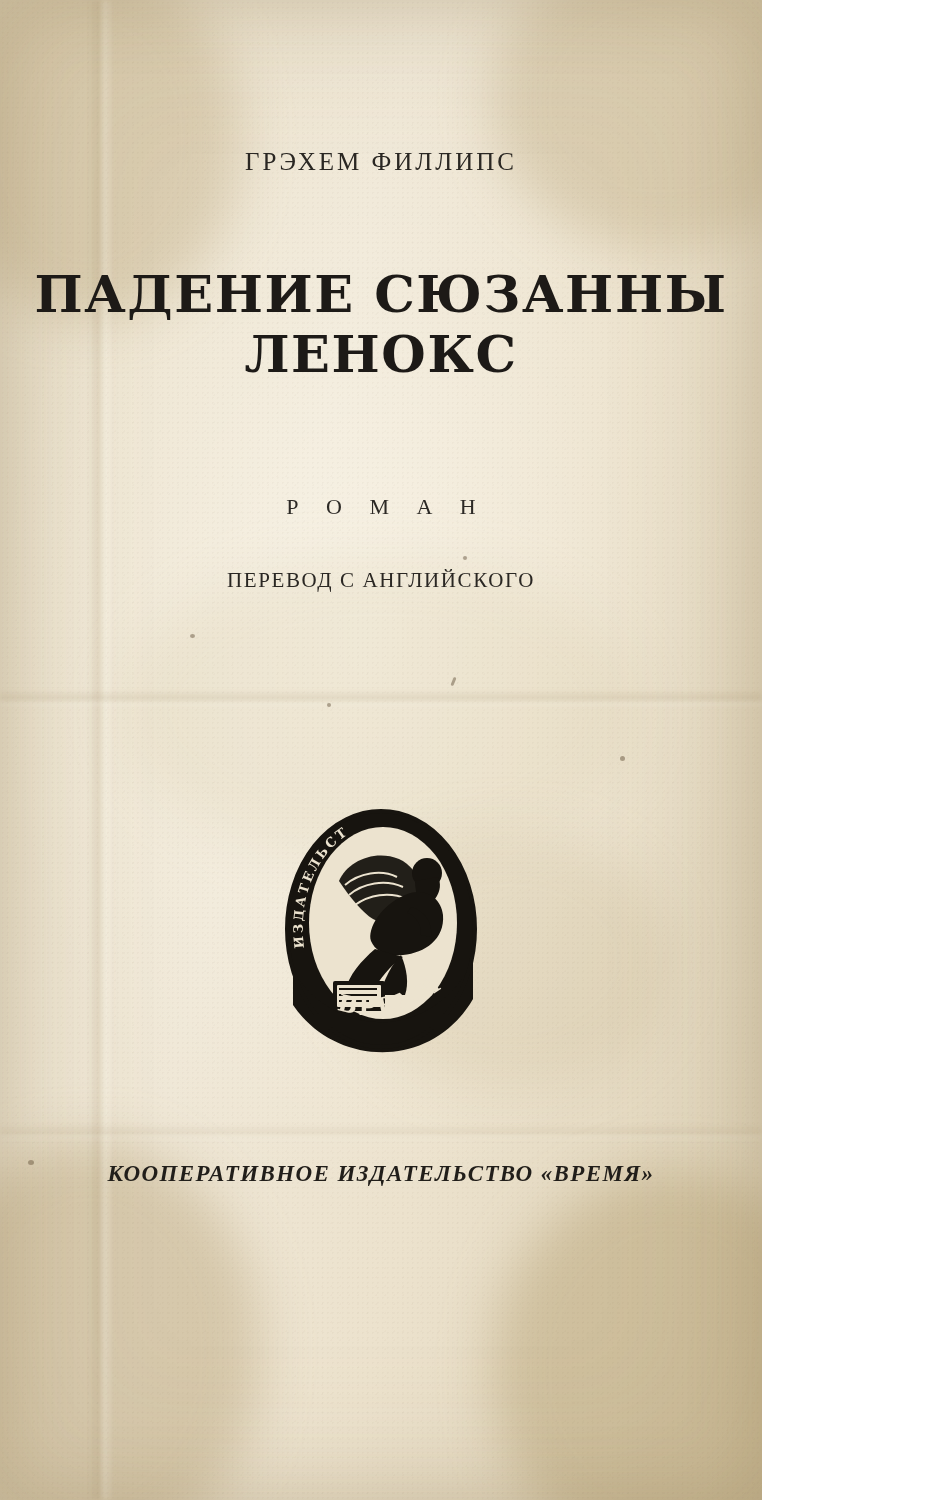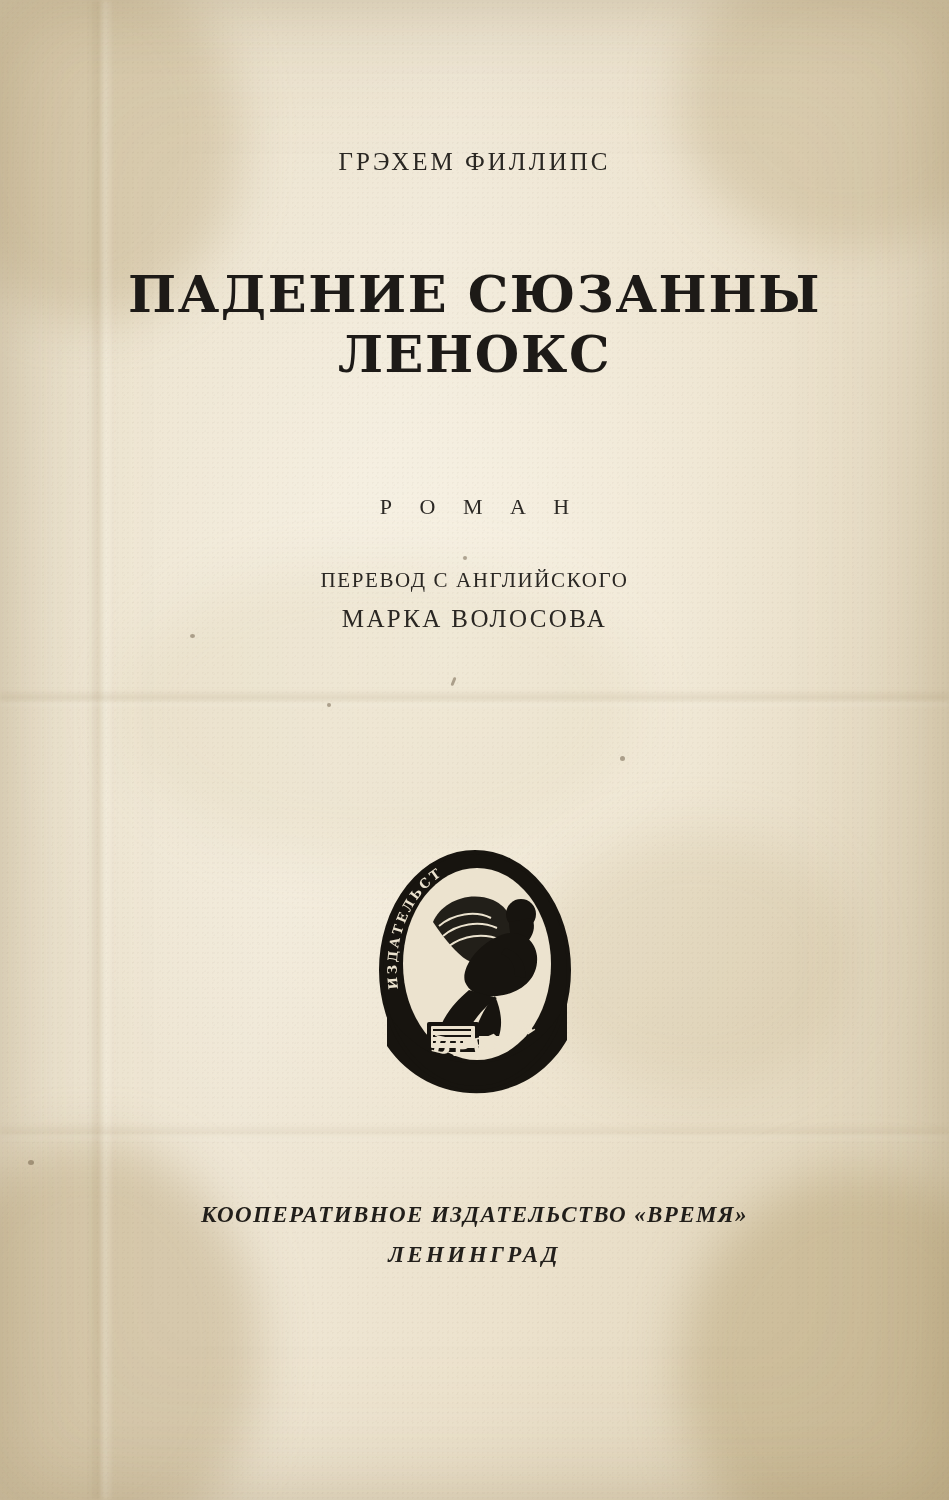--- a/index.html
+++ b/index.html
@@ -10,7 +10,7 @@
 
   #page {
     position: relative;
-    width: 949px;
+    width: 762px;
     height: 1500px;
     overflow: hidden;
     background:

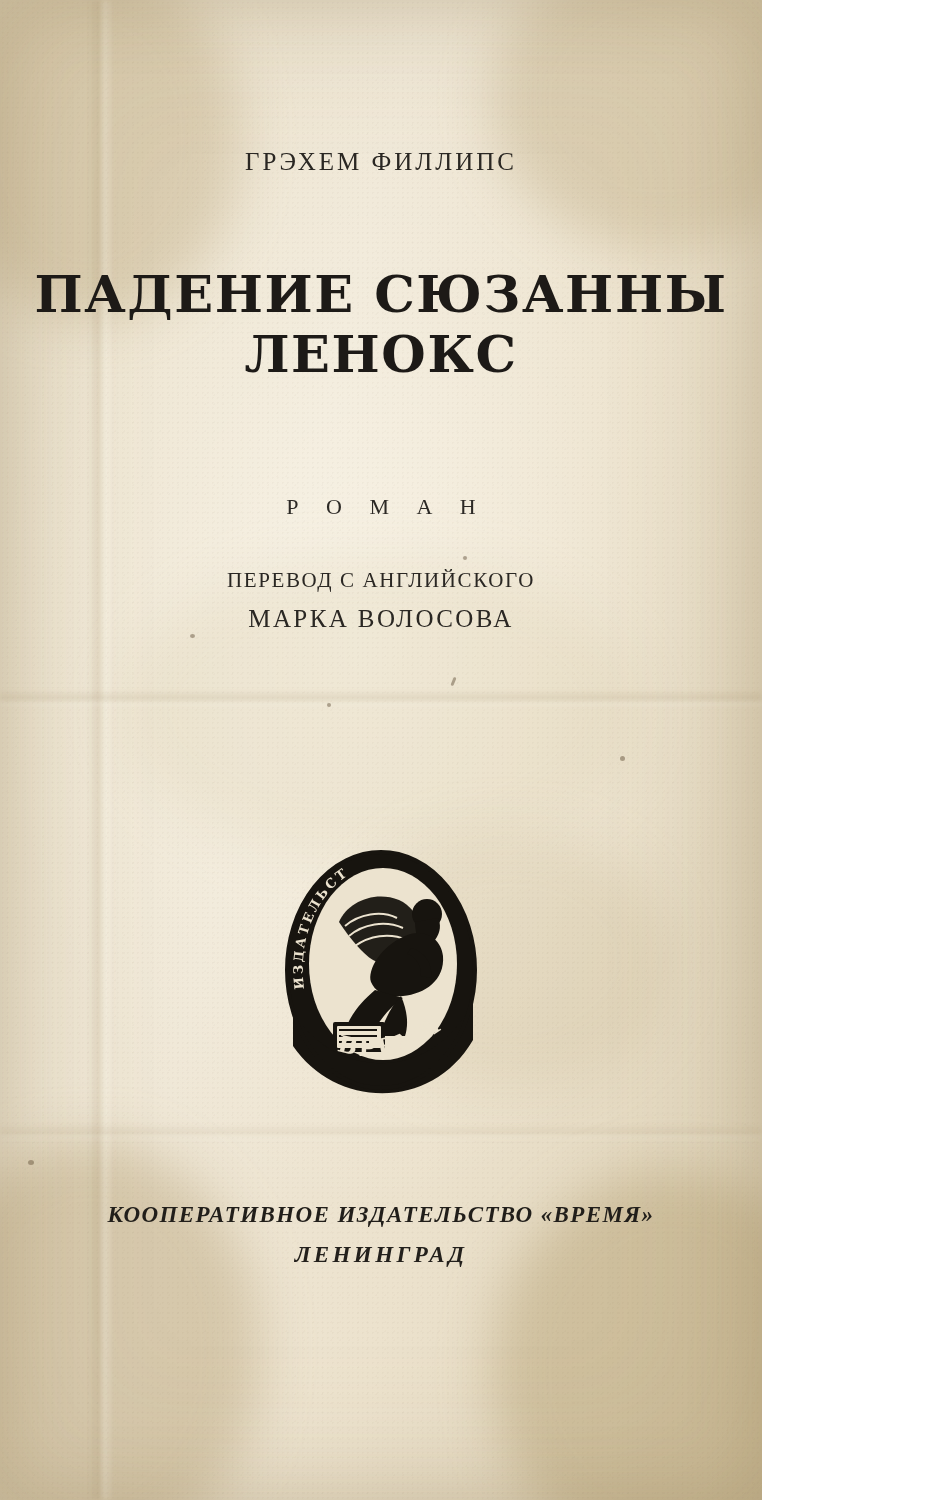--- a/index.html
+++ b/index.html
@@ -201,7 +201,6 @@
 
     <div class="translation">
       <span>ПЕРЕВОД С АНГЛИЙСКОГО</span>
-      <span class="translator">МАРКА ВОЛОСОВА</span>
     </div>
 
     <div class="emblem-wrap">

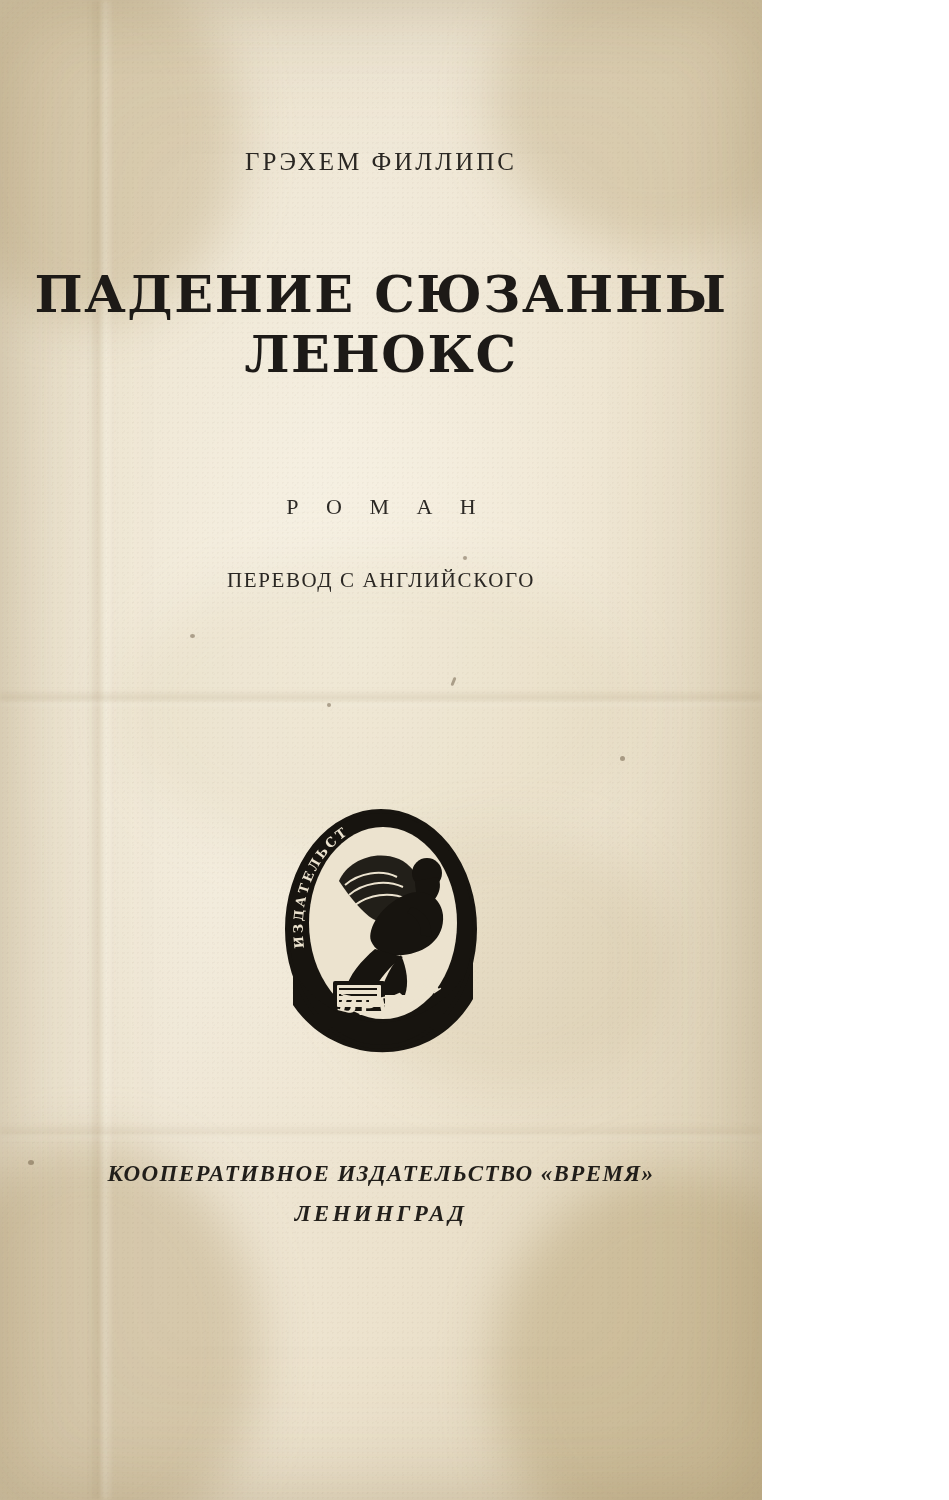--- a/index.html
+++ b/index.html
@@ -258,7 +258,6 @@
 
     <div class="imprint">КООПЕРАТИВНОЕ ИЗДАТЕЛЬСТВО «ВРЕМЯ»</div>
 
-    <div class="city">ЛЕНИНГРАД</div>
 
   </div>
 

